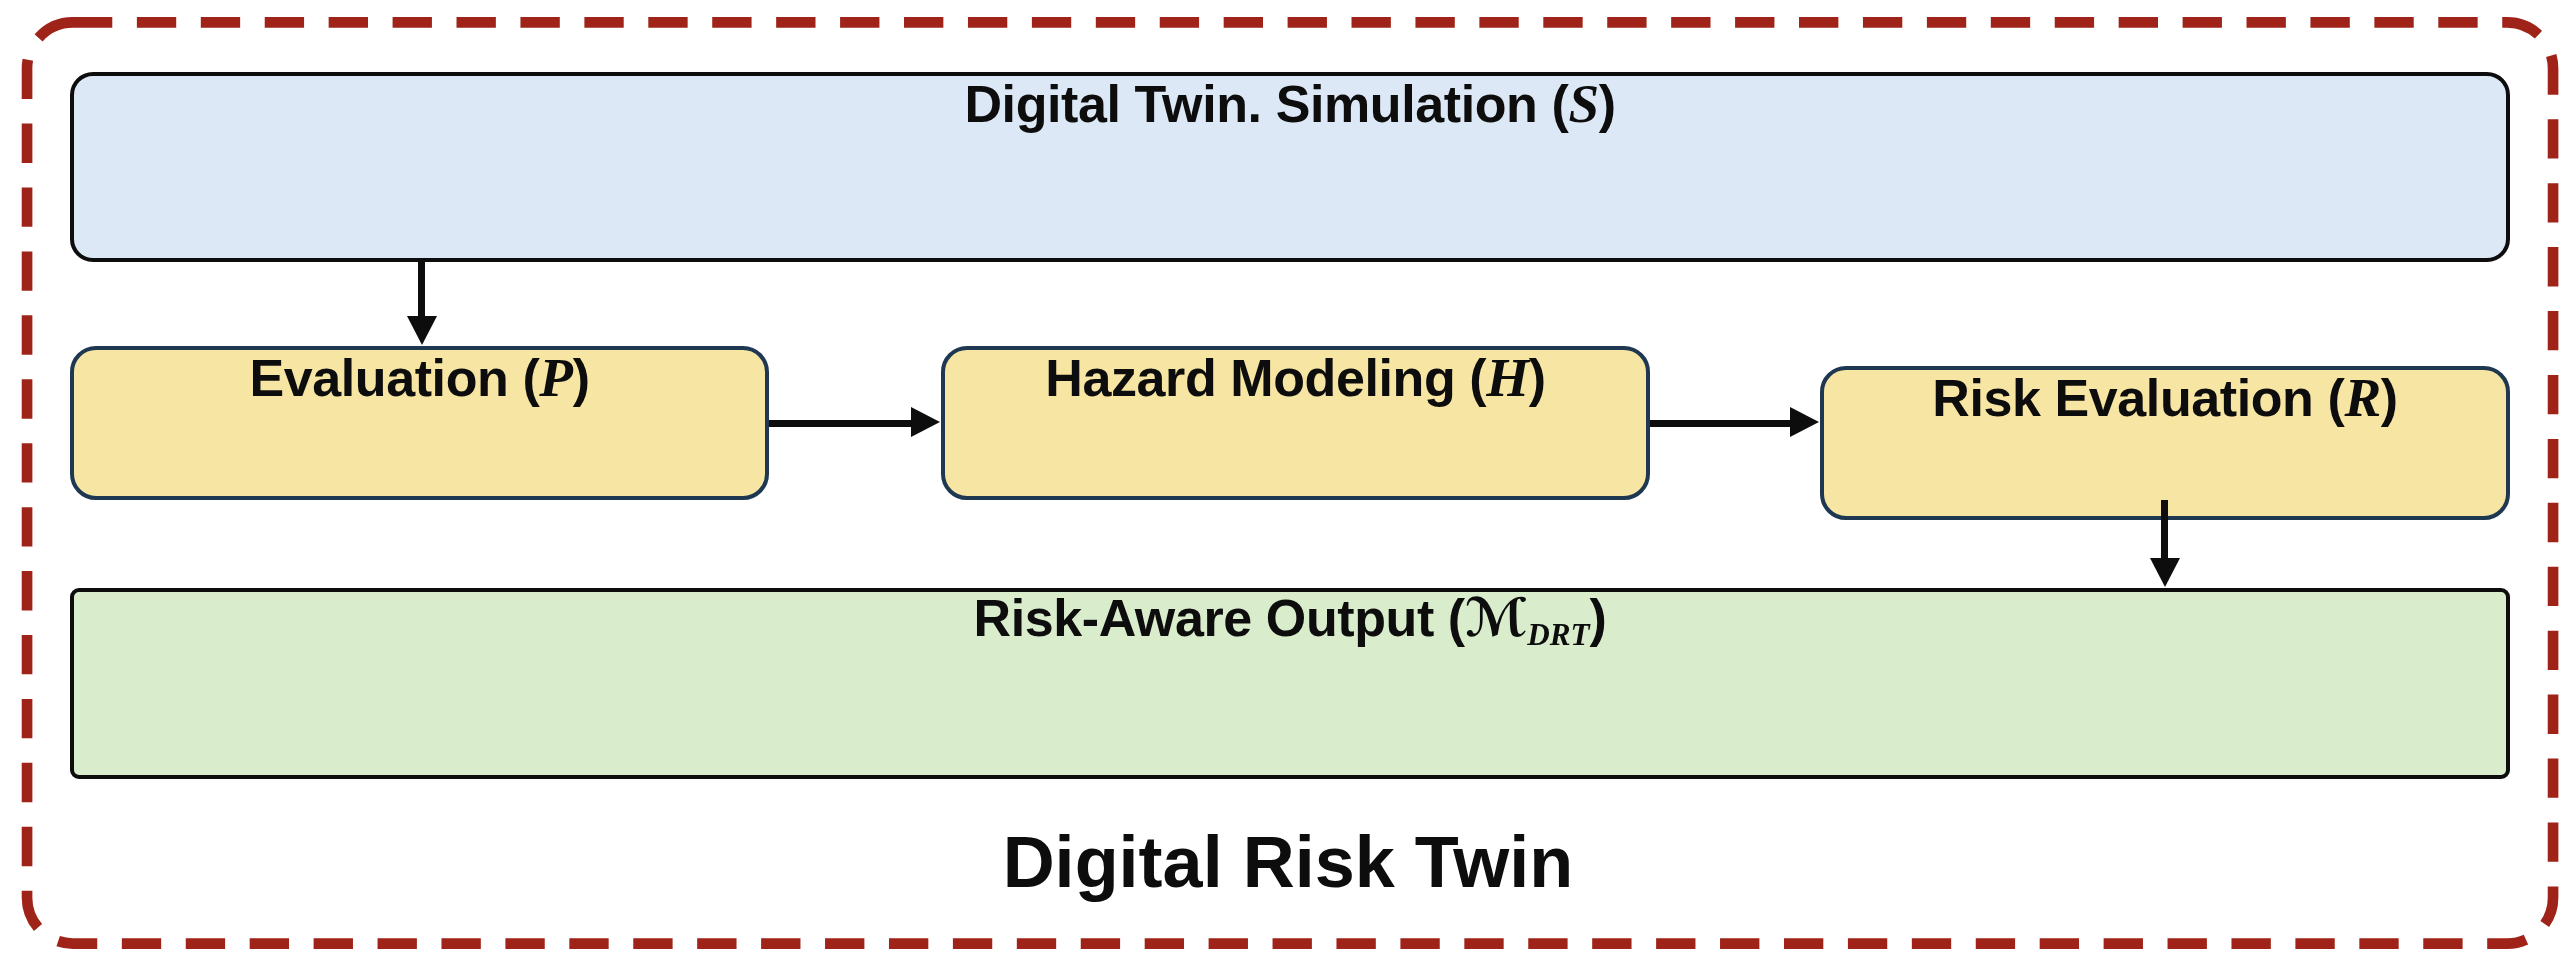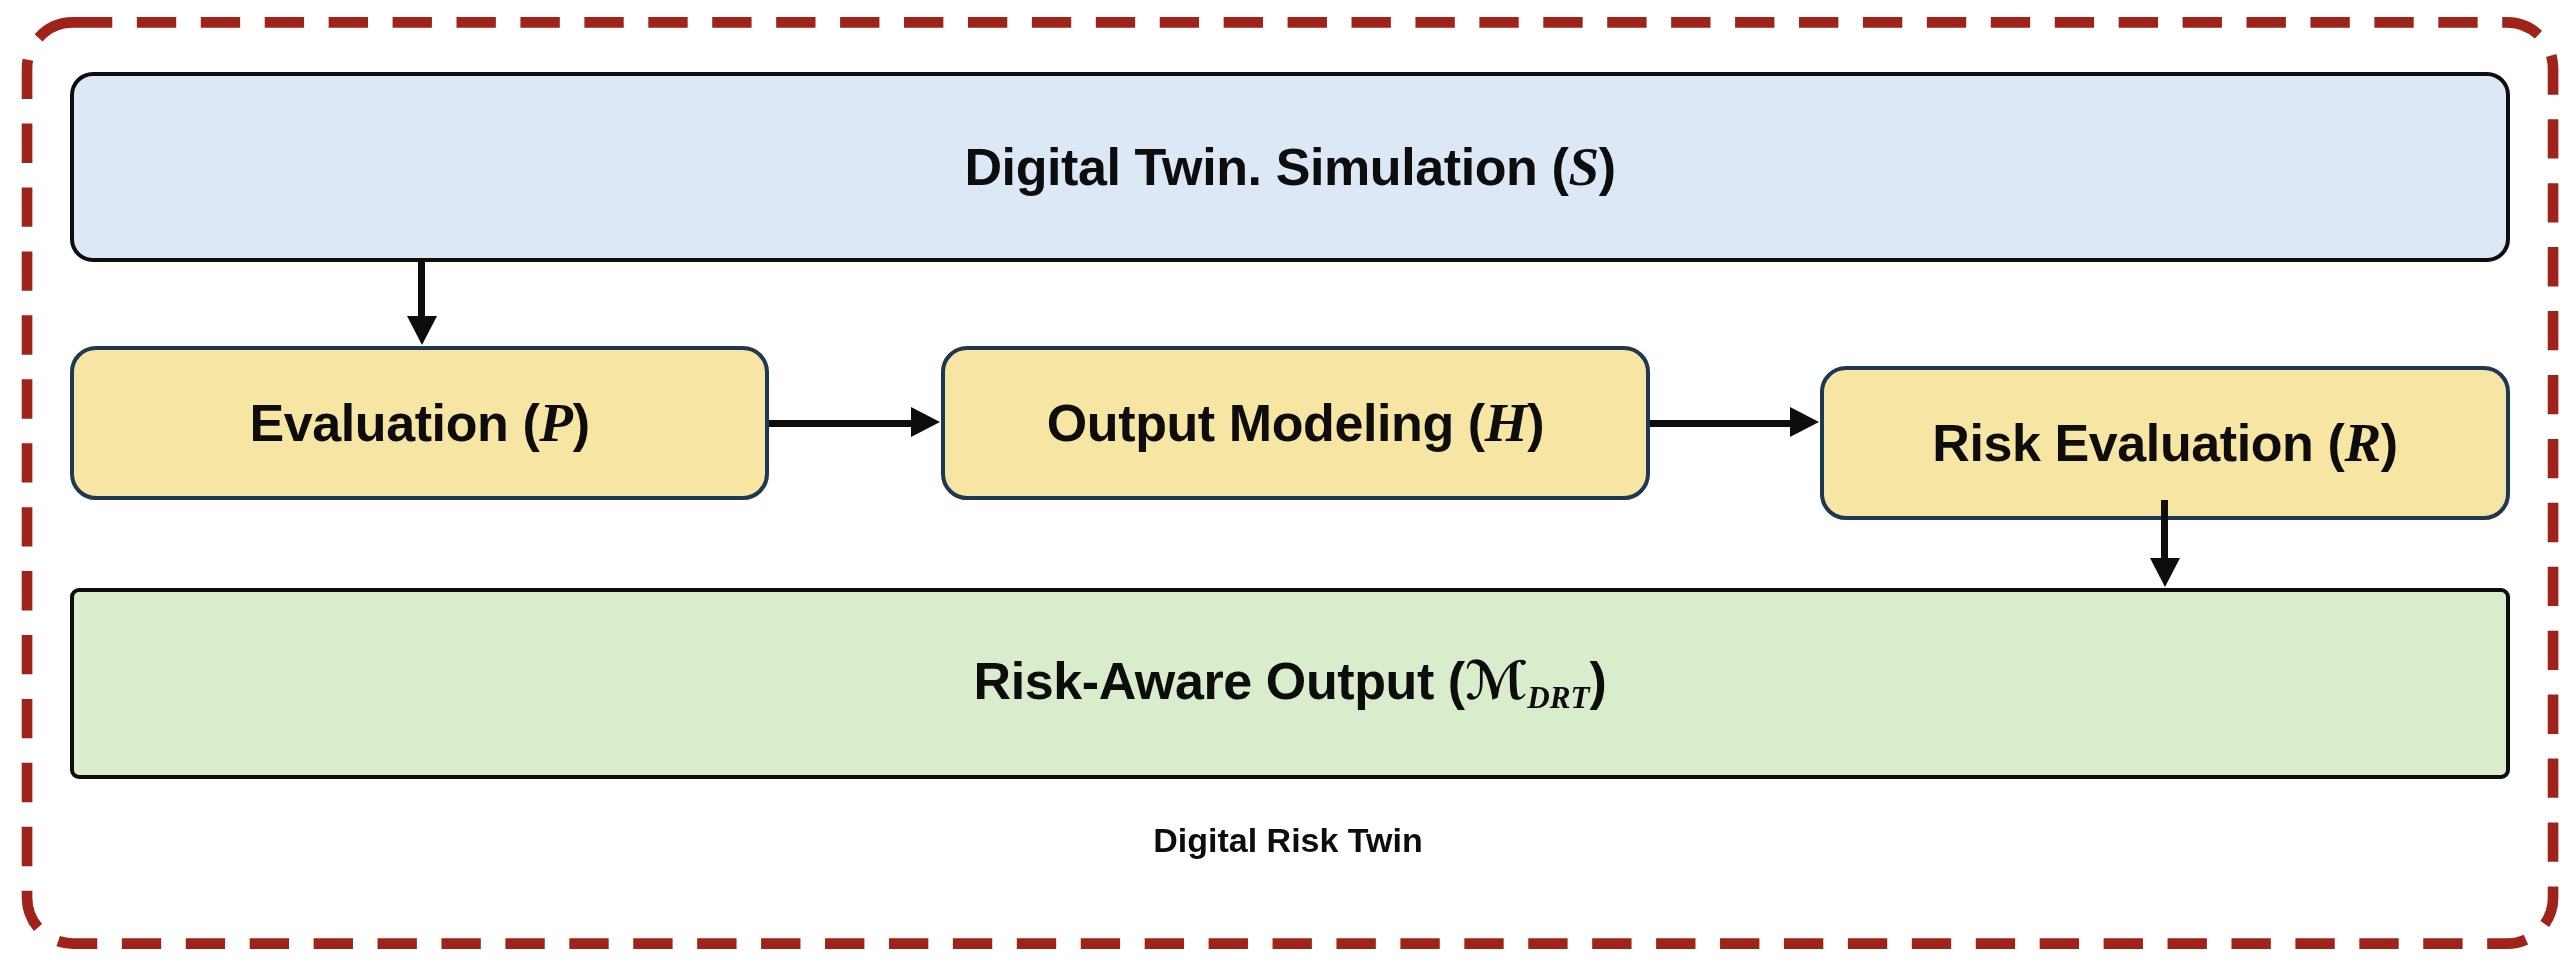--- a/index.html
+++ b/index.html
@@ -25,7 +25,7 @@
     position: absolute;
     box-sizing: border-box;
     display: flex;
-    align-items: center;
+    align-items: flex-start;
     justify-content: center;
     text-align: center;
   }

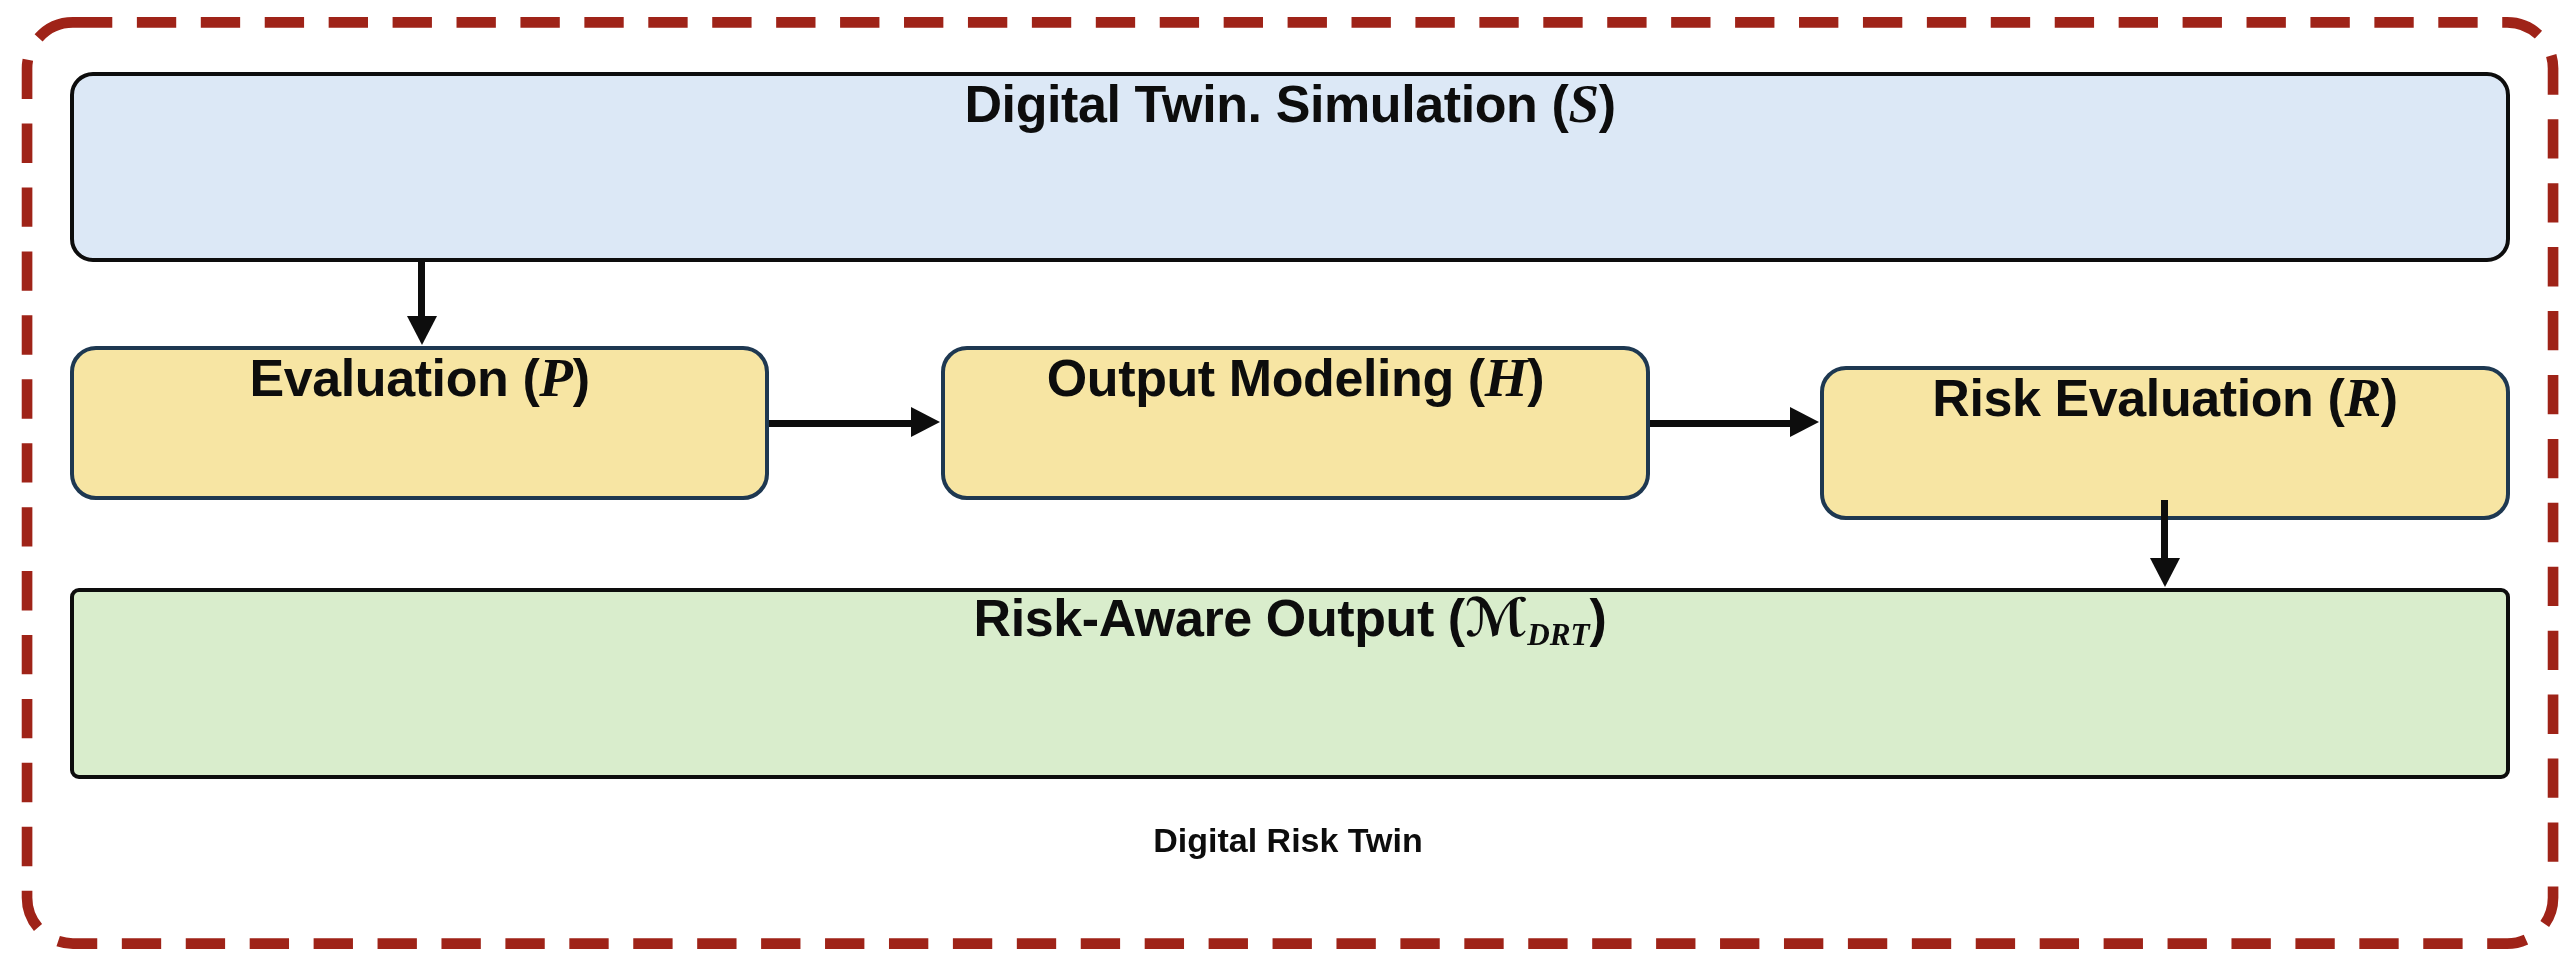--- a/index.html
+++ b/index.html
@@ -134,7 +134,7 @@
   </div>
 
   <div class="box box-process box-hazard">
-    <span class="label"><span>Output Modeling (</span><span class="mathvar">H</span><span>)</span></span>
+    <span class="label"><span>Hazard Modeling (</span><span class="mathvar">H</span><span>)</span></span>
   </div>
 
   <div>

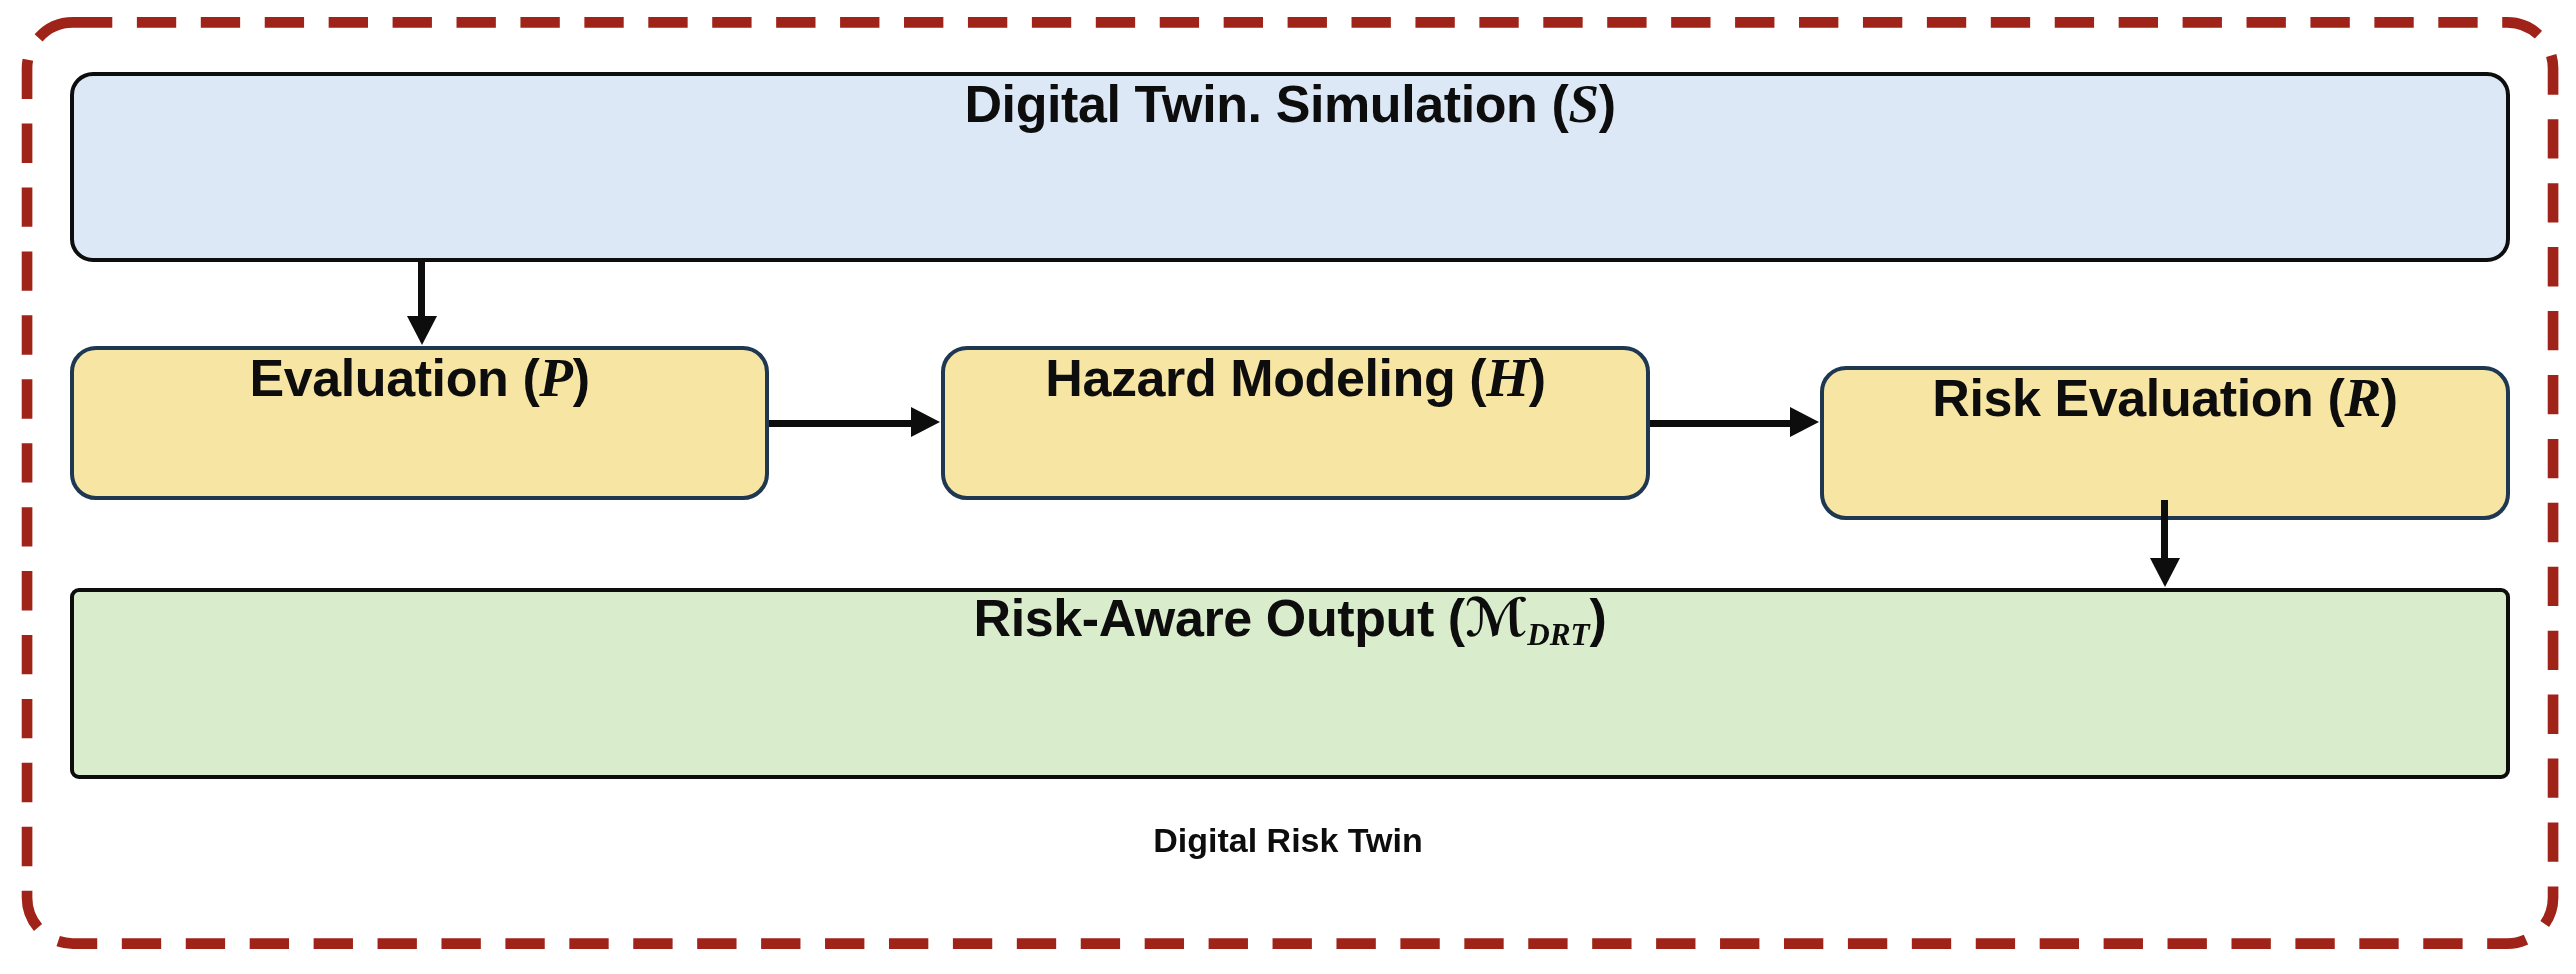--- a/index.html
+++ b/index.html
@@ -87,7 +87,7 @@
     width: 2576px;
     text-align: center;
     font-weight: 700;
-    font-size: 34px;
+    font-size: 72px;
     color: var(--text);
   }
   .arrow-part { position: absolute; }

